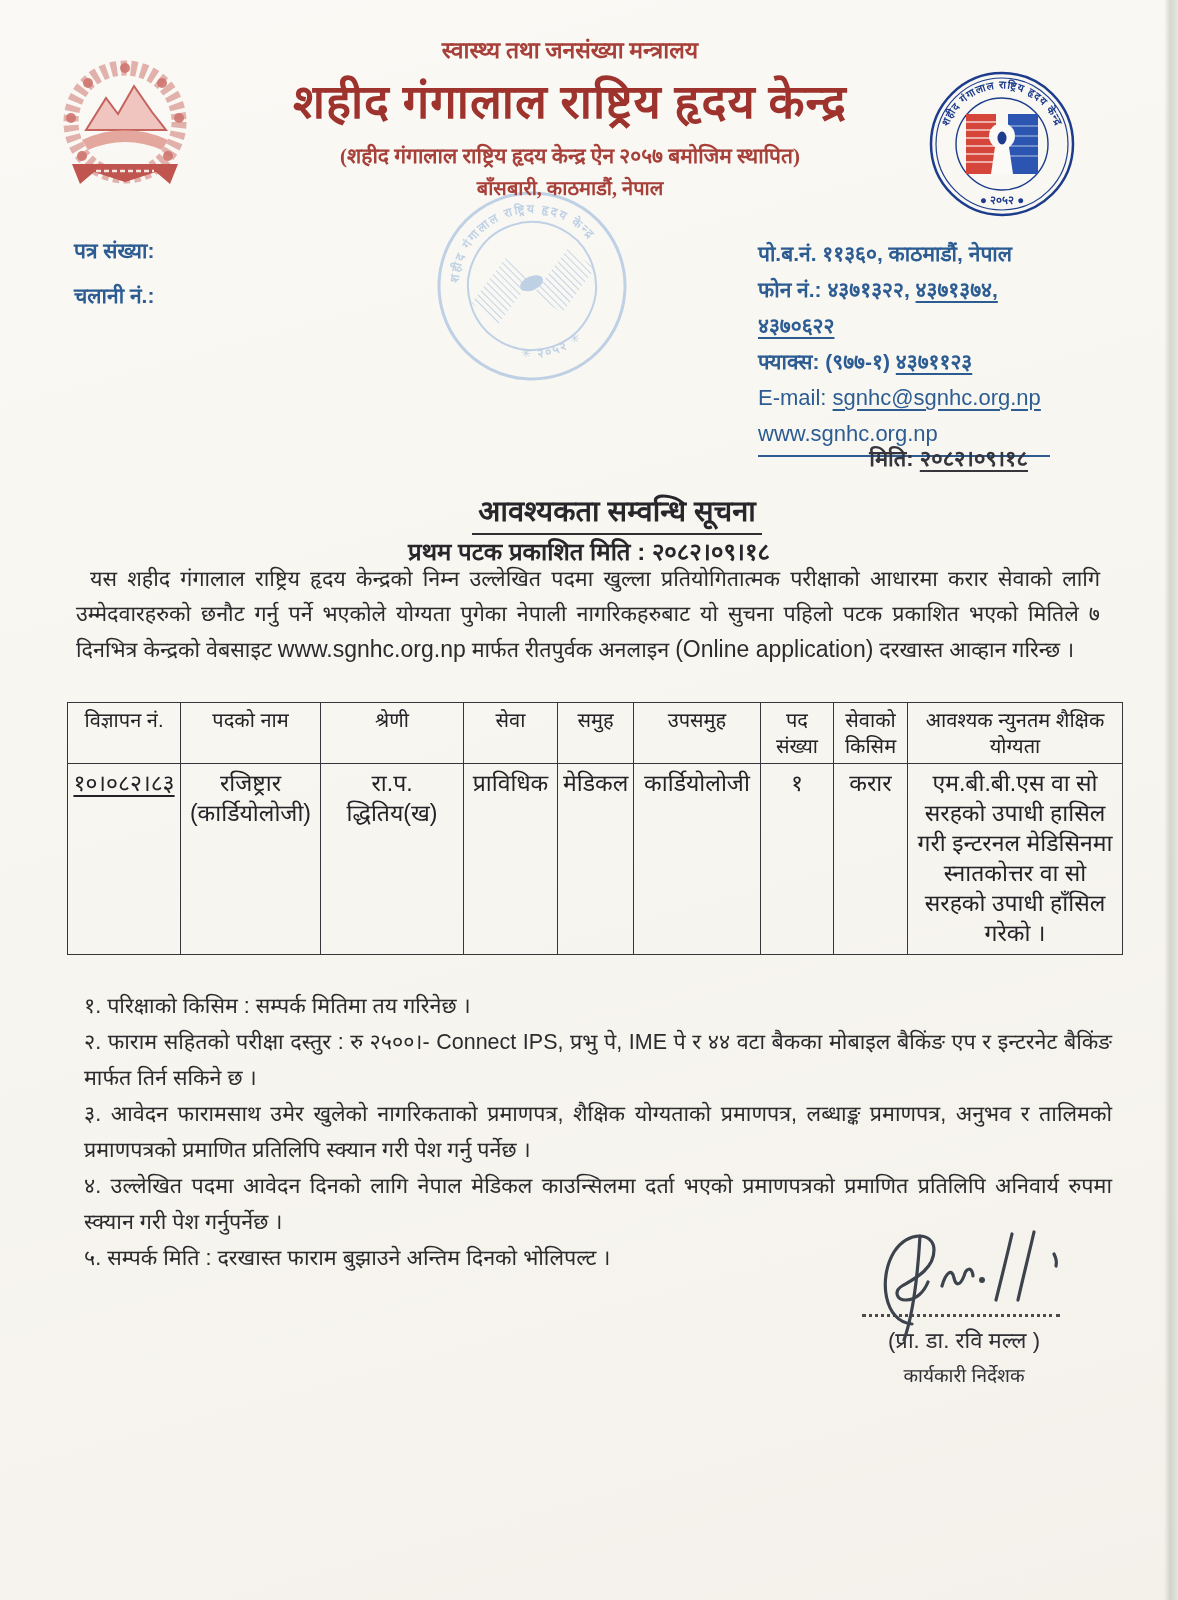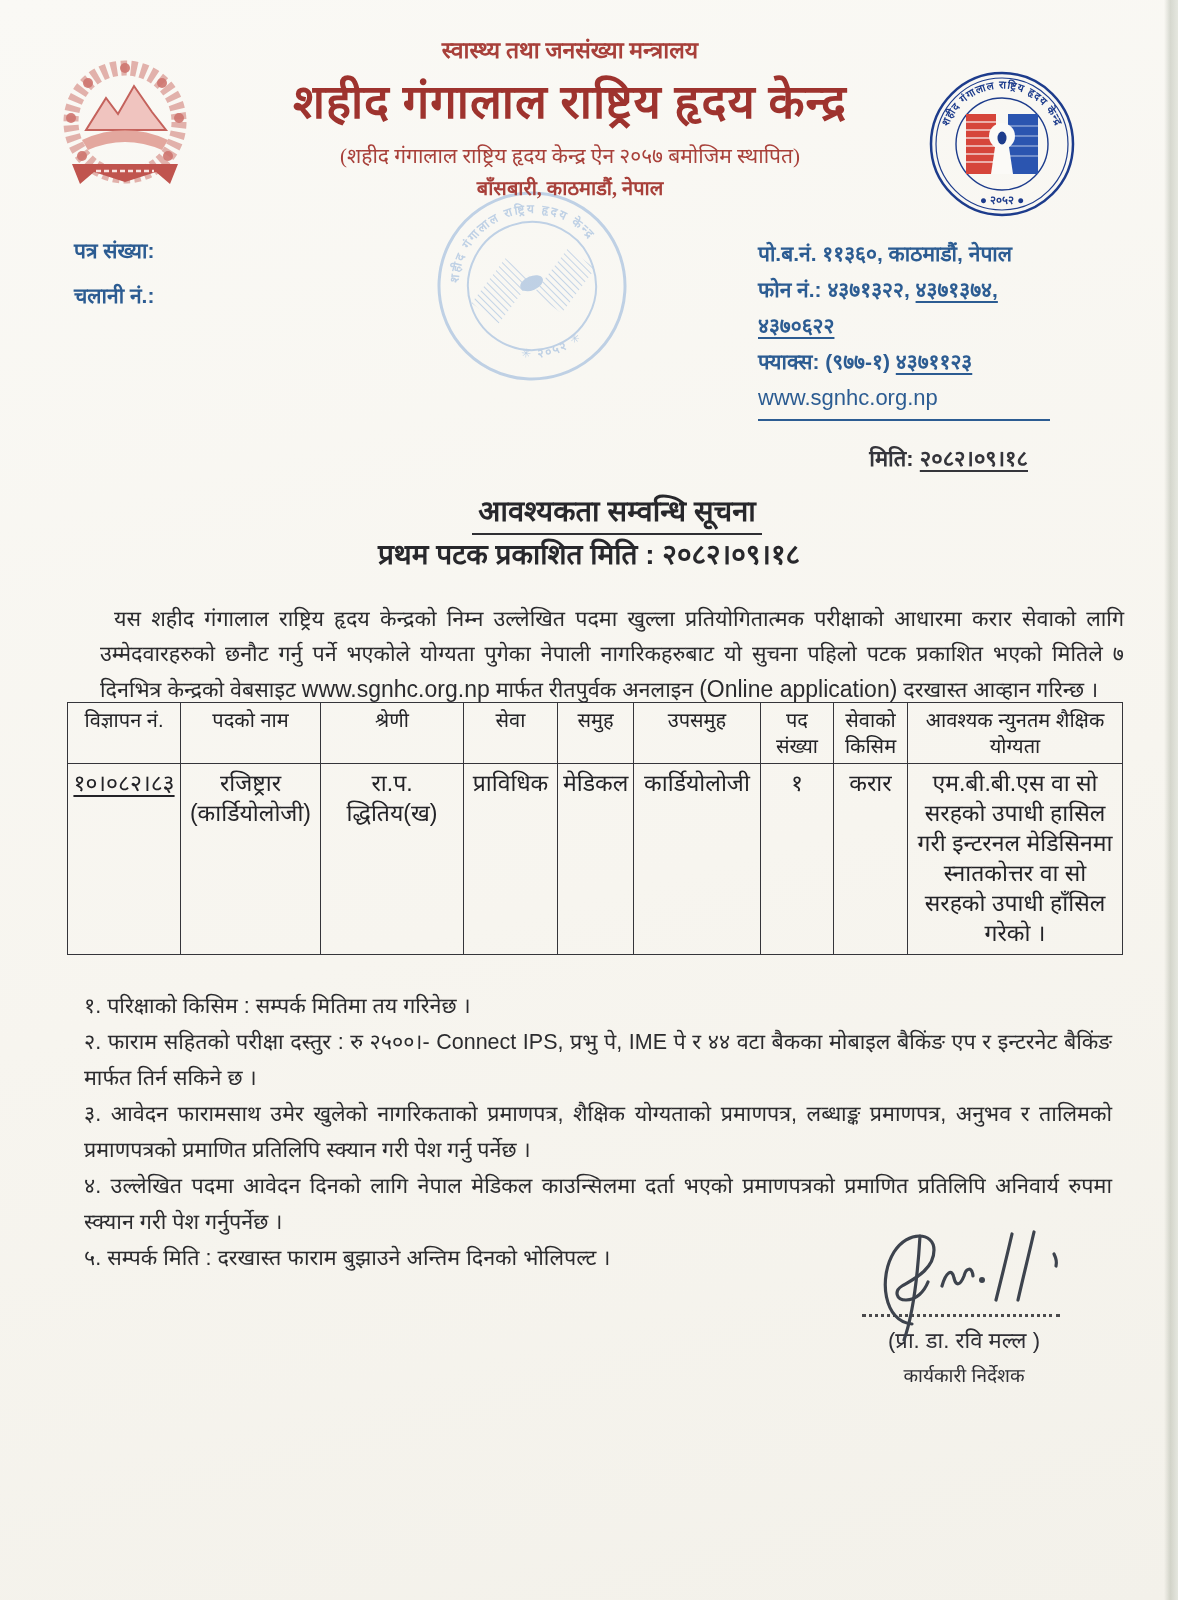--- a/index.html
+++ b/index.html
@@ -18,7 +18,7 @@
   .m-gov{font-size:21px;font-weight:bold;}
   .m-min{font-size:23px;font-weight:bold;margin-top:5px;text-align:center;}
   .m-org{font-size:47px;font-weight:bold;margin-top:3px;color:#9e332e;letter-spacing:1px;}
-  .m-est{font-size:21px;font-weight:400;margin-top:9px;}
+  .m-est{font-size:21px;font-weight:700;margin-top:9px;}
   .m-addr{font-size:20px;font-weight:bold;margin-top:5px;}
   
   .ref{color:#2c5c92;font-size:21px;font-weight:bold;z-index:2;}

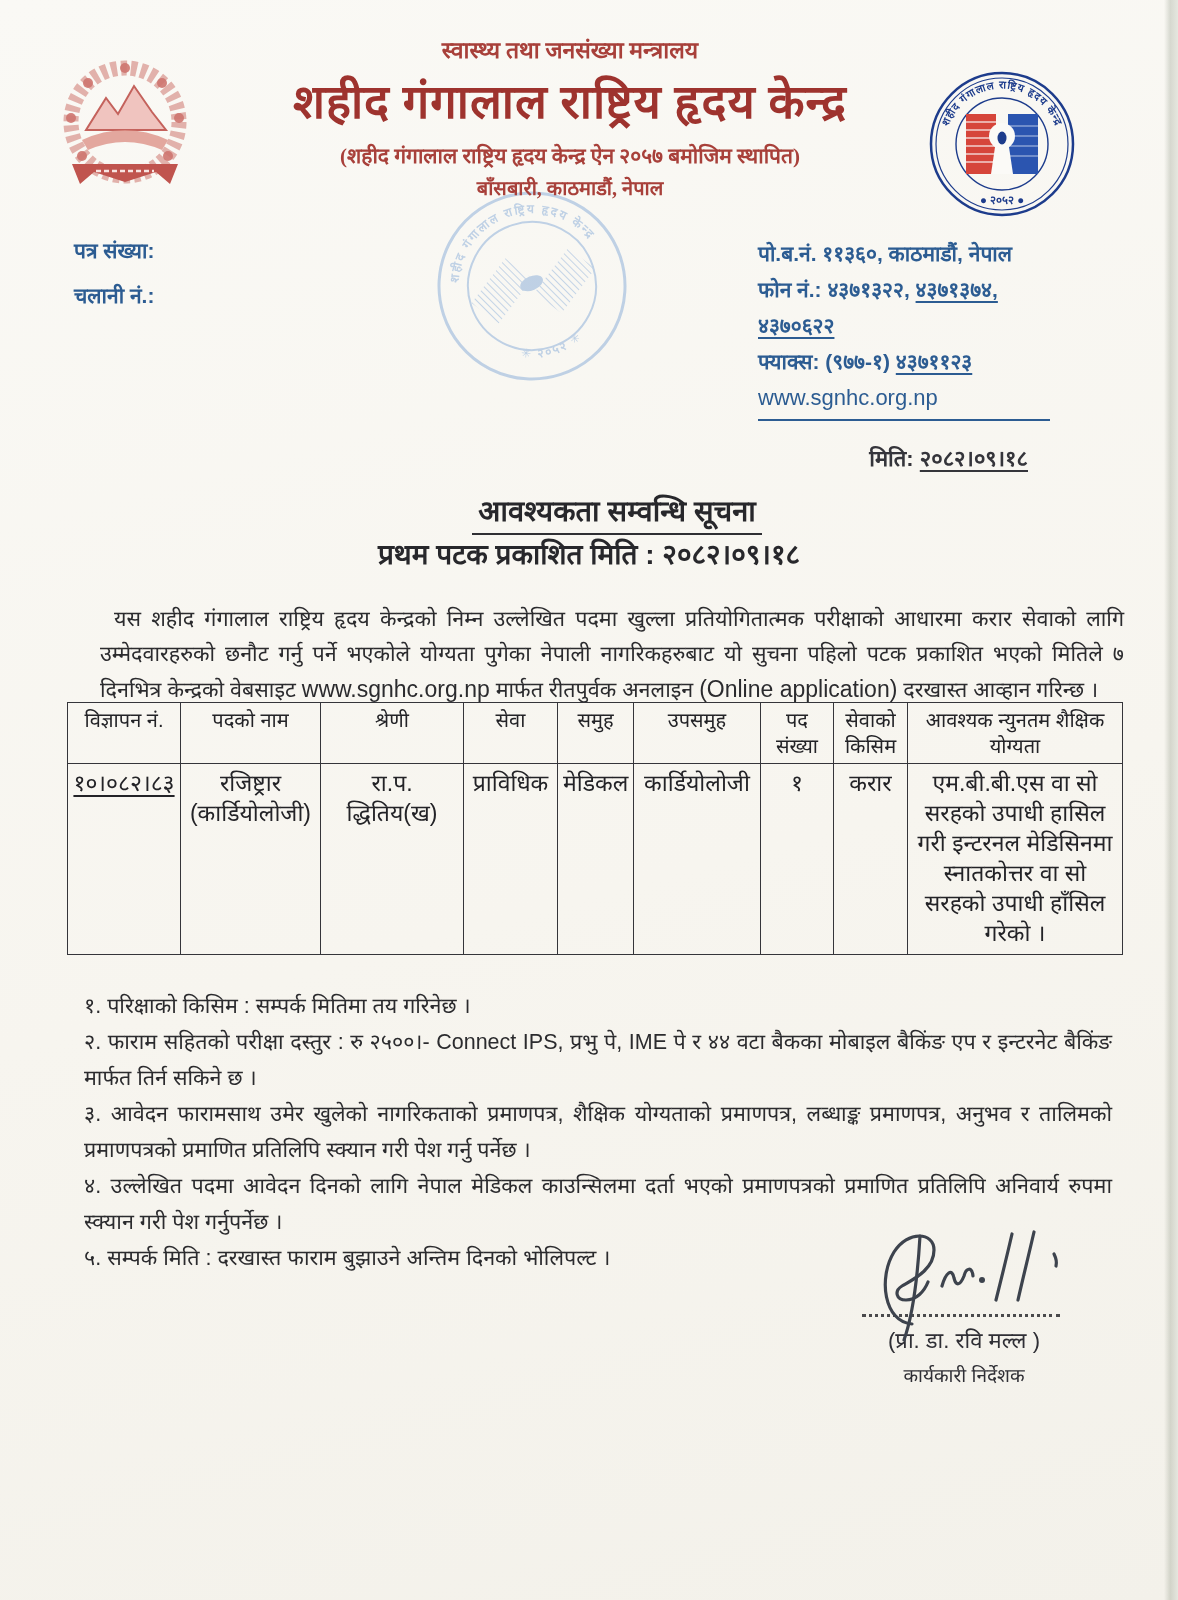--- a/index.html
+++ b/index.html
@@ -160,6 +160,8 @@
     <div><span>फ्याक्स:</span>
       <span>(९७७-१)</span>
       <span class="u">४३७११२३</span></div>
+    <div class="latin"><span>E-mail:</span>
+      <span class="u">sgnhc@sgnhc.org.np</span></div>
     <div class="latin site-row"><span>www.sgnhc.org.np</span></div>
   </div>
 

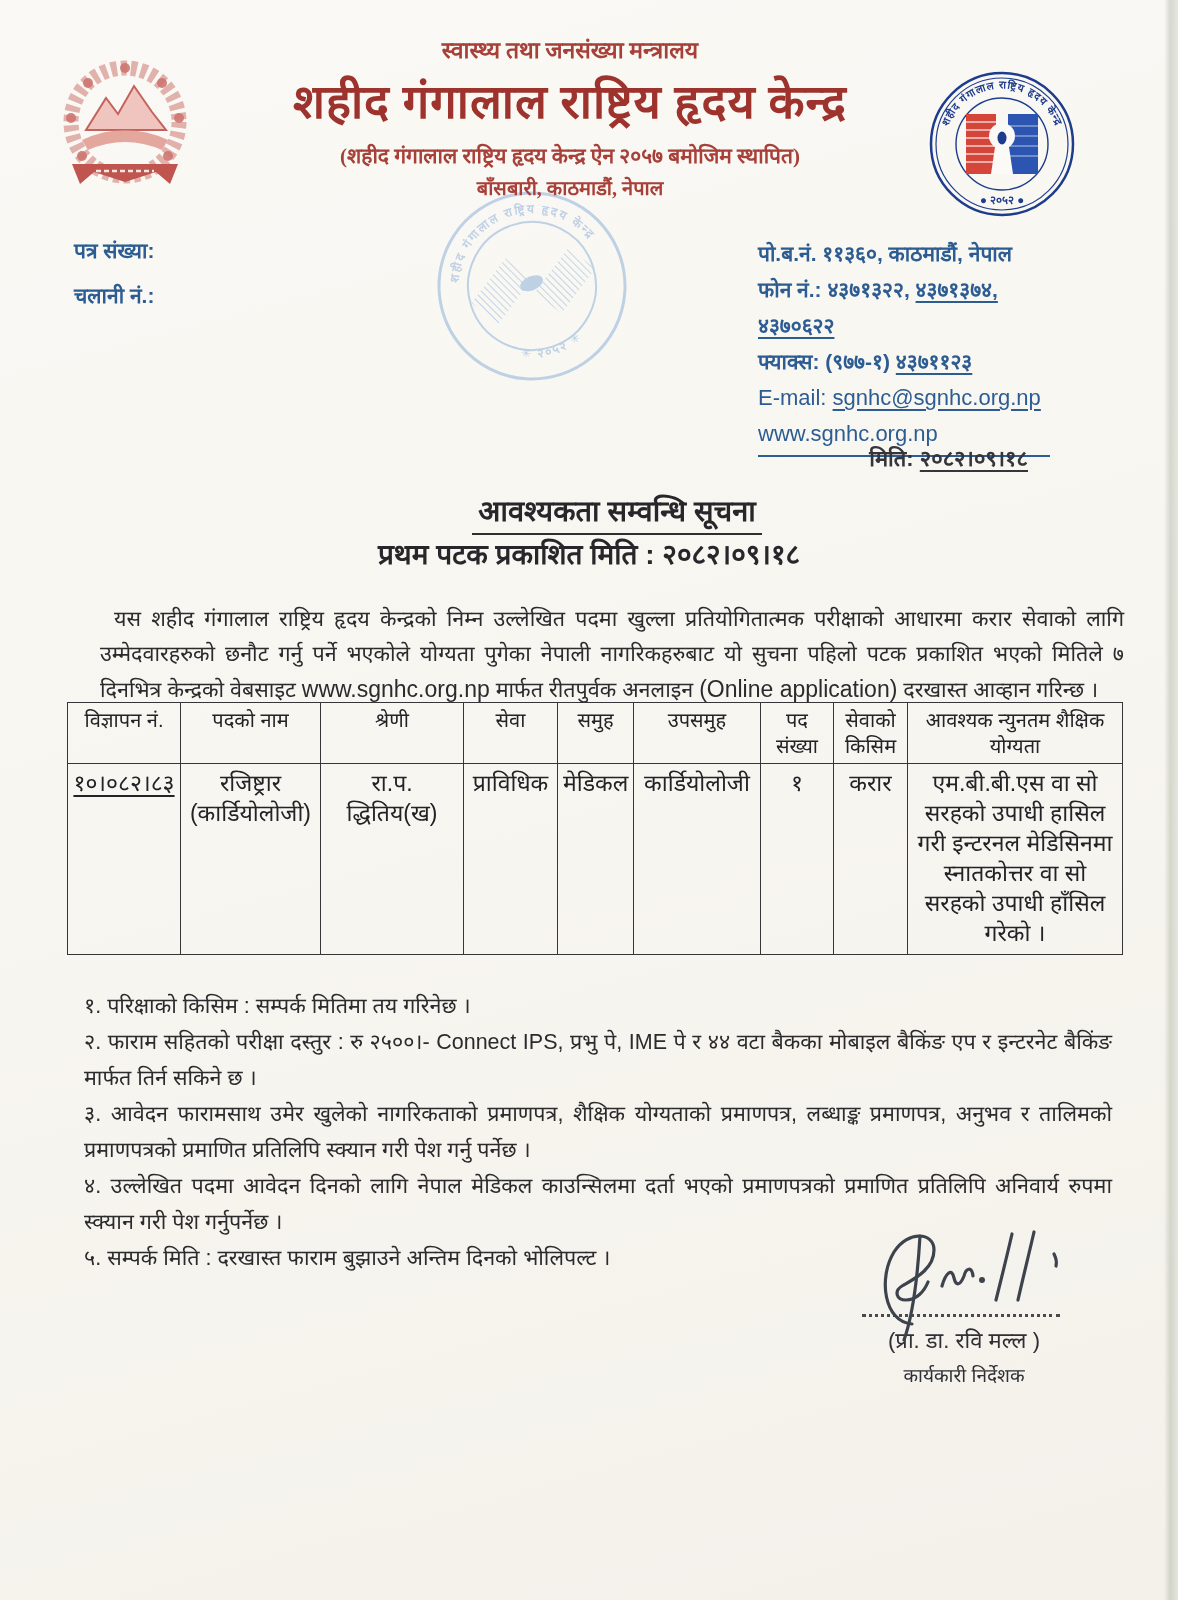--- a/index.html
+++ b/index.html
@@ -34,7 +34,7 @@
   .n-title-wrap{left:0;top:490px;width:1178px;text-align:center;z-index:2;padding-left:28px;}
   .n-title{display:inline-block;font-size:29px;font-weight:bold;color:#27272b;
     border-bottom:2.5px solid #2f2f33;padding:0 6px 4px;}
-  .n-pub{left:0;top:534px;width:1178px;text-align:center;font-size:28px;font-weight:bold;color:#27272b;z-index:2;}
+  .n-pub{left:0;top:534px;width:1178px;text-align:center;font-size:24px;font-weight:bold;color:#27272b;z-index:2;}
   .n-body{left:100px;top:562px;width:1024px;font-size:21.5px;line-height:35px;
     text-align:justify;text-indent:14px;color:#2b2b2e;z-index:2;margin-top:40px;}
   .n-body .latin{font-size:23px;}

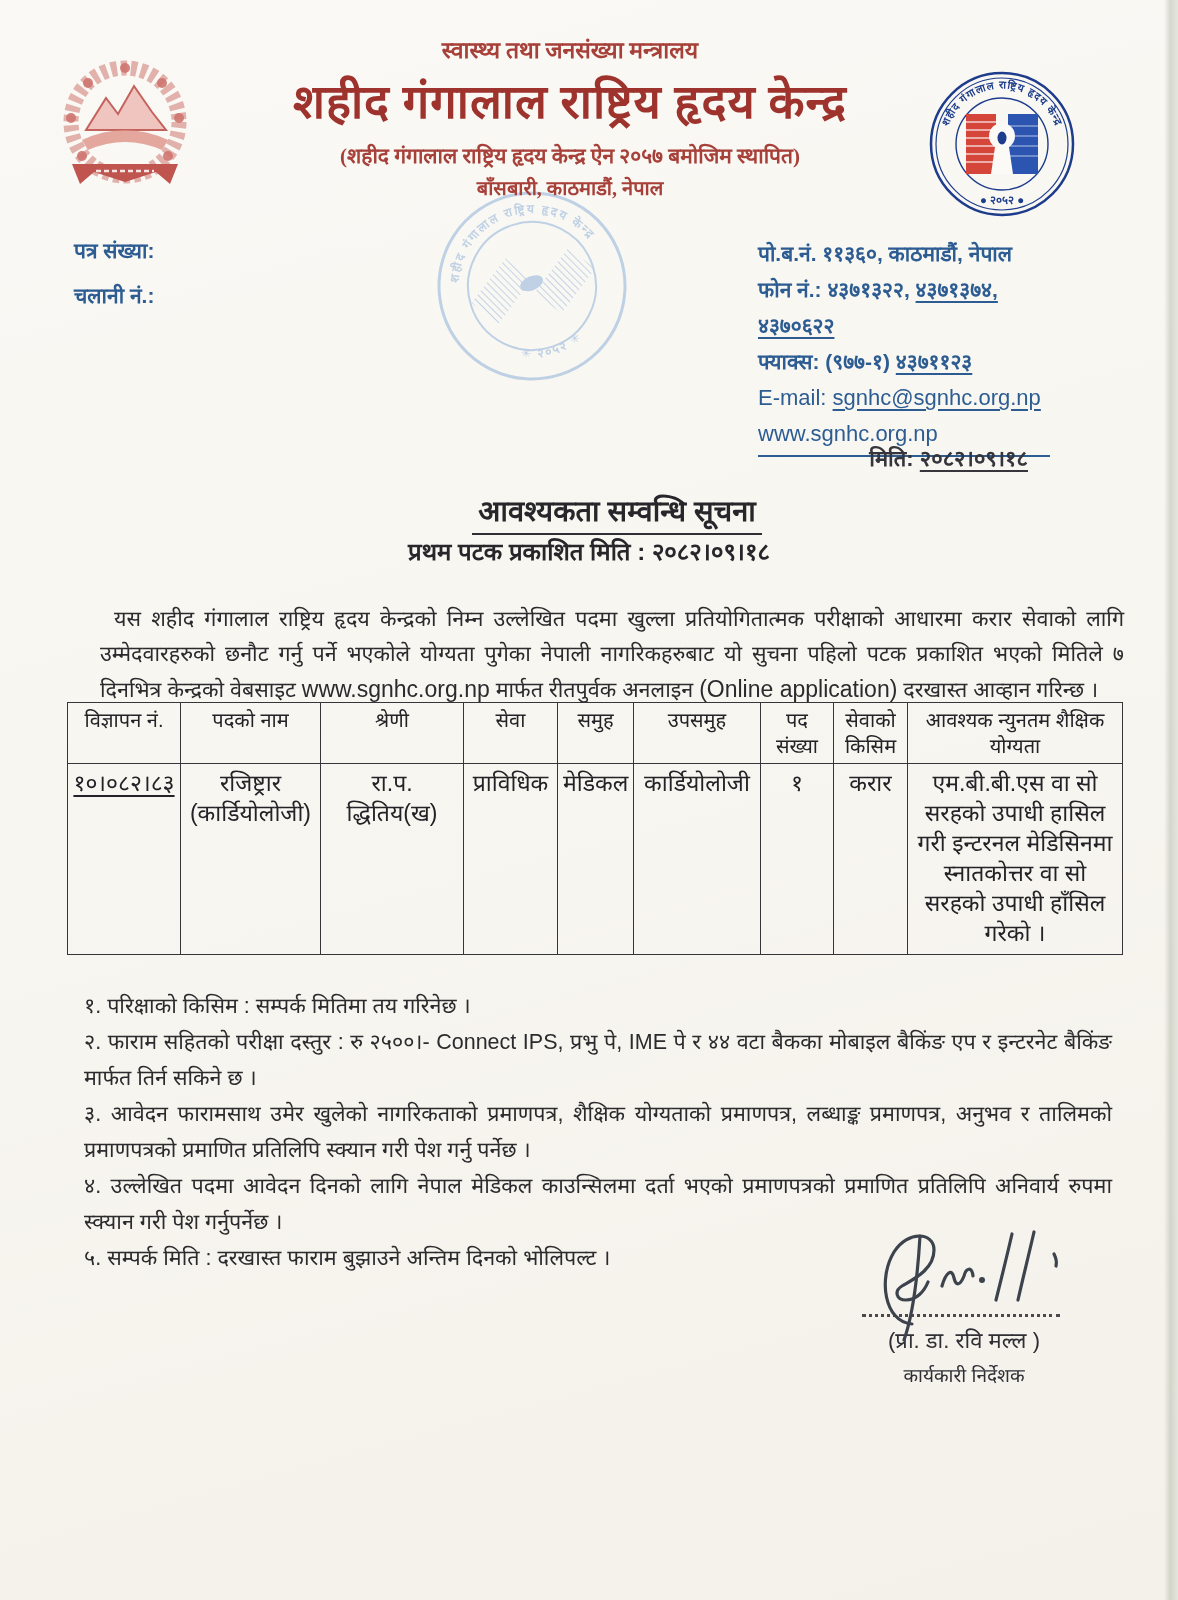--- a/index.html
+++ b/index.html
@@ -35,8 +35,8 @@
   .n-title{display:inline-block;font-size:29px;font-weight:bold;color:#27272b;
     border-bottom:2.5px solid #2f2f33;padding:0 6px 4px;}
   .n-pub{left:0;top:534px;width:1178px;text-align:center;font-size:24px;font-weight:bold;color:#27272b;z-index:2;}
-  .n-body{left:100px;top:562px;width:1024px;font-size:21.5px;line-height:35px;
-    text-align:justify;text-indent:14px;color:#2b2b2e;z-index:2;margin-top:40px;}
+  .n-body{left:76px;top:562px;width:1024px;font-size:21.5px;line-height:35px;
+    text-align:justify;text-indent:14px;color:#2b2b2e;z-index:2;}
   .n-body .latin{font-size:23px;}
   
   table.vac{left:67px;top:702px;width:1055px;position:absolute;border-collapse:collapse;

